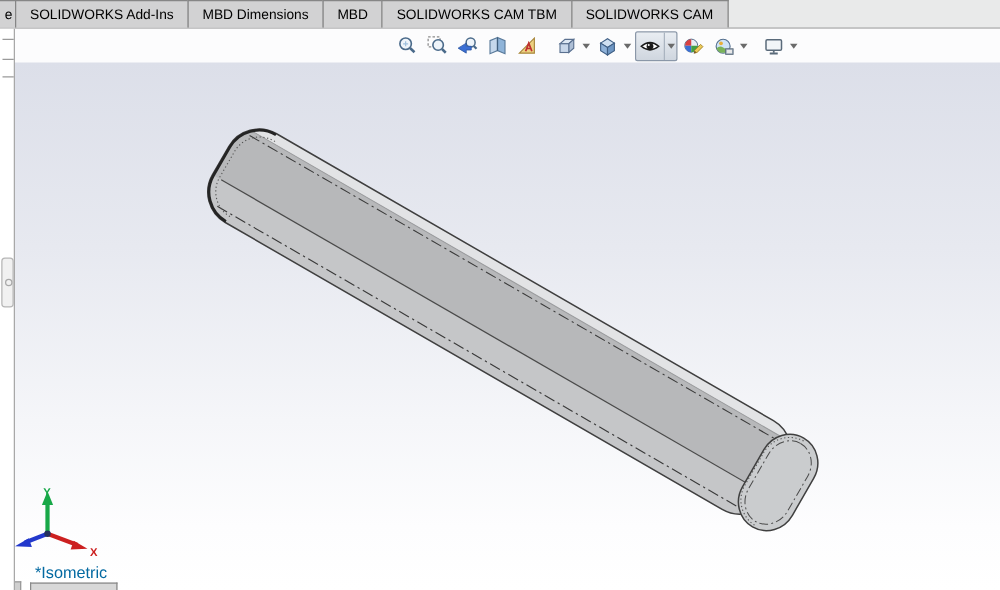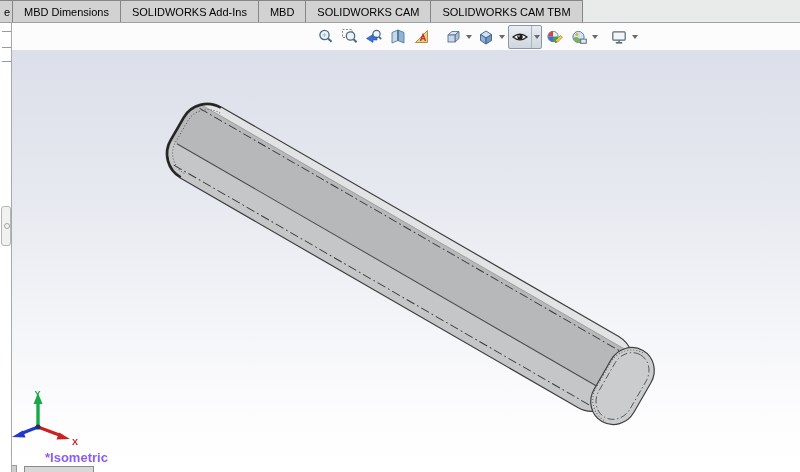--- a/index.html
+++ b/index.html
@@ -80,8 +80,8 @@
 
   <div class="tabbar">
     <div class="tab partial">e</div>
+    <div class="tab">SOLIDWORKS Add-Ins</div>
     <div class="tab">MBD Dimensions</div>
-    <div class="tab">SOLIDWORKS Add-Ins</div>
     <div class="tab">MBD</div>
     <div class="tab">SOLIDWORKS CAM</div>
     <div class="tab">SOLIDWORKS CAM TBM</div>

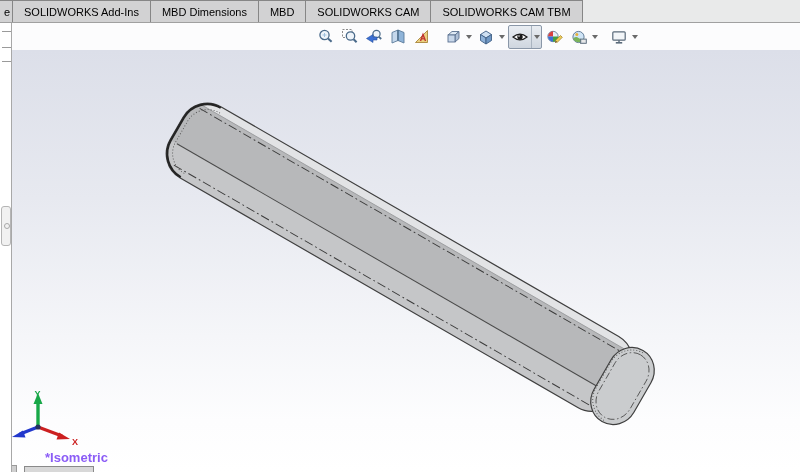--- a/index.html
+++ b/index.html
@@ -83,8 +83,8 @@
     <div class="tab">SOLIDWORKS Add-Ins</div>
     <div class="tab">MBD Dimensions</div>
     <div class="tab">MBD</div>
+    <div class="tab">SOLIDWORKS CAM TBM</div>
     <div class="tab">SOLIDWORKS CAM</div>
-    <div class="tab">SOLIDWORKS CAM TBM</div>
   </div>
 
   <div class="body">

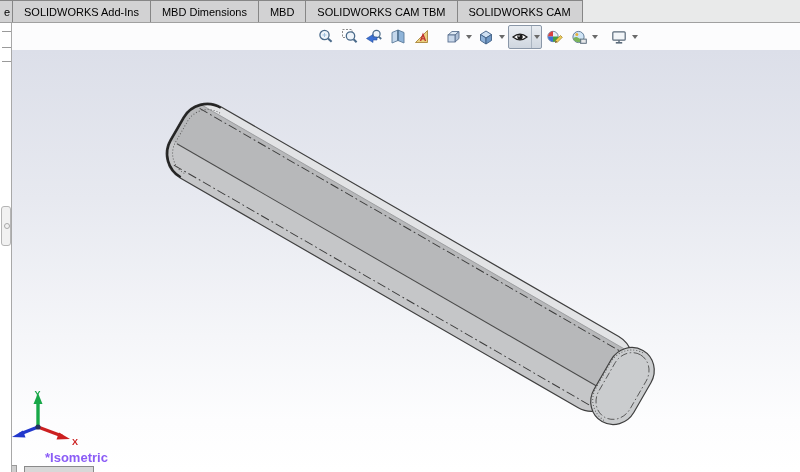--- a/index.html
+++ b/index.html
@@ -61,8 +61,8 @@
   .model-svg{position:absolute;left:0;top:0;z-index:2;}
   .triad-svg{position:absolute;left:6px;top:364px;z-index:3;}
   .view-label{
-    position:absolute;left:45px;top:427px;z-index:4;
-    font-size:13px;font-weight:bold;color:#8b5cf6;letter-spacing:0px;
+    position:absolute;left:28px;top:427px;z-index:4;
+    font-size:13px;font-weight:normal;color:#0369a1;letter-spacing:0px;
   }
   .bottom-tab{
     position:absolute;left:24px;bottom:0;width:70px;height:6px;

